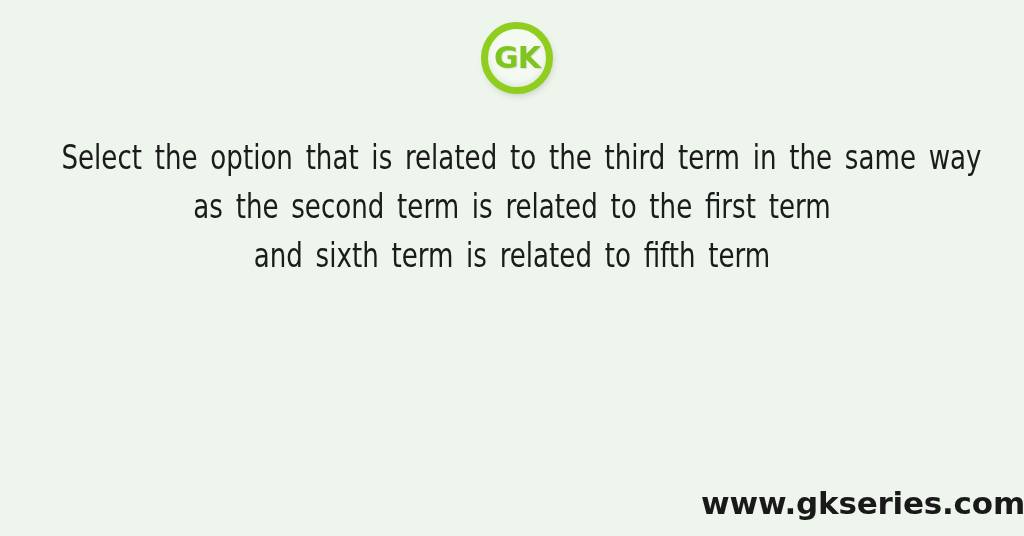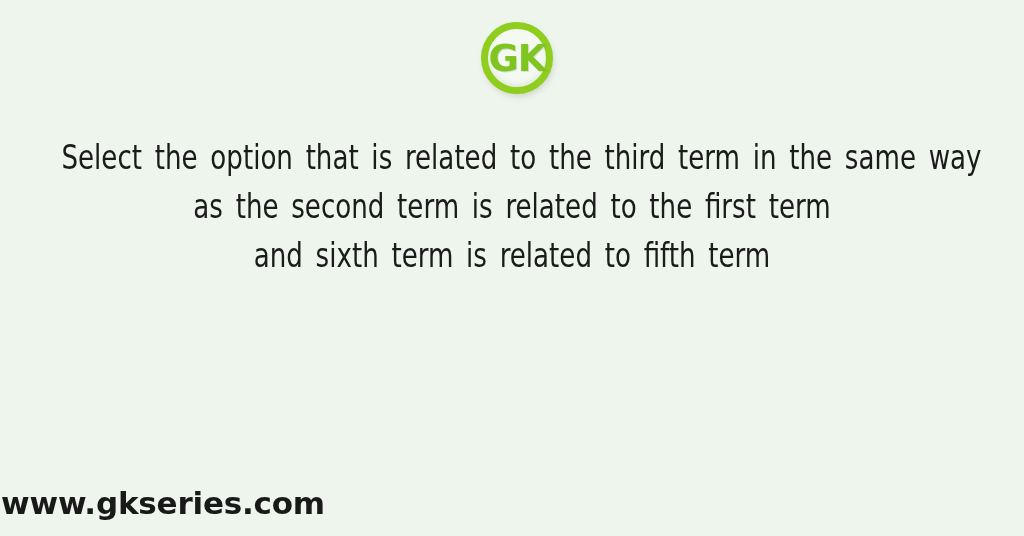--- a/index.html
+++ b/index.html
@@ -72,7 +72,7 @@
     justify-content: center;
     font-family: "DejaVu Sans", sans-serif;
     font-weight: bold;
-    font-size: 37px;
+    font-size: 30px;
     letter-spacing: -1px;
     color: #7ec520;
     line-height: 1;

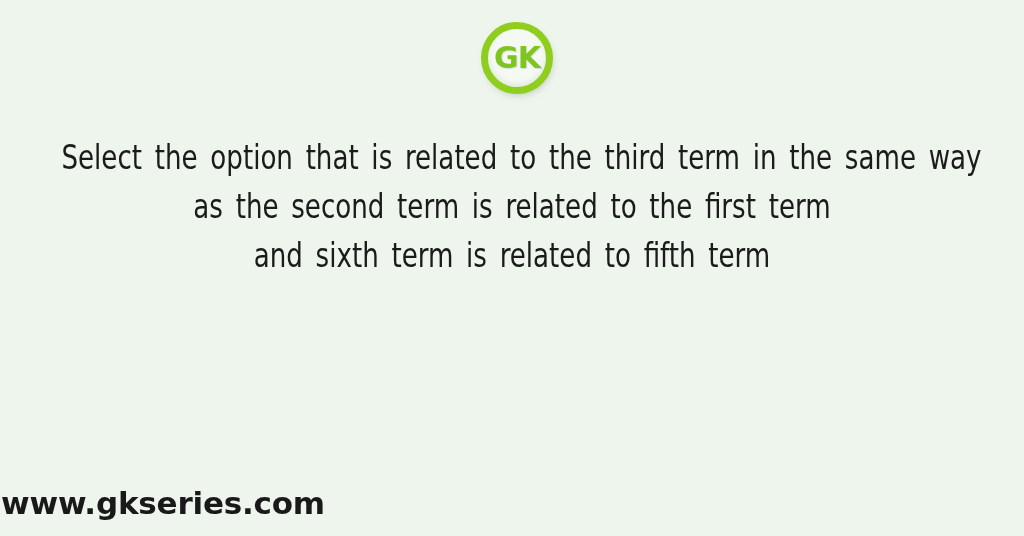--- a/index.html
+++ b/index.html
@@ -106,7 +106,7 @@
     left: 1px;
     top: 484px;
     width: 1024px;
-    text-align: left;
+    text-align: right;
   }
   .footer-url {
     display: inline-block;

